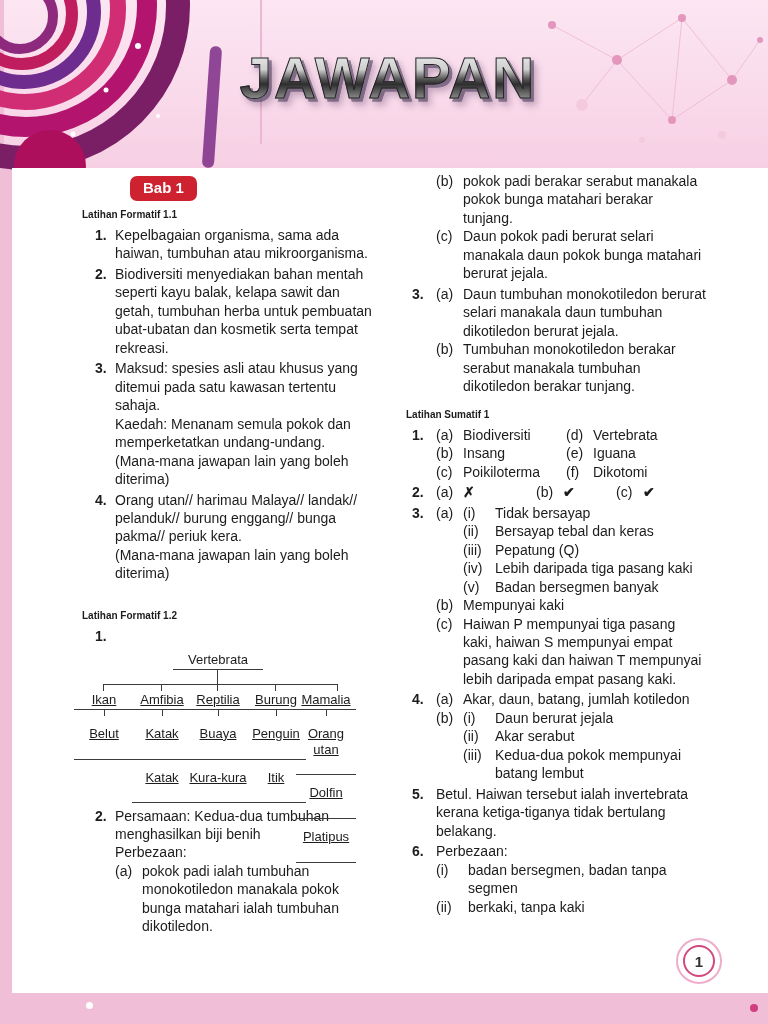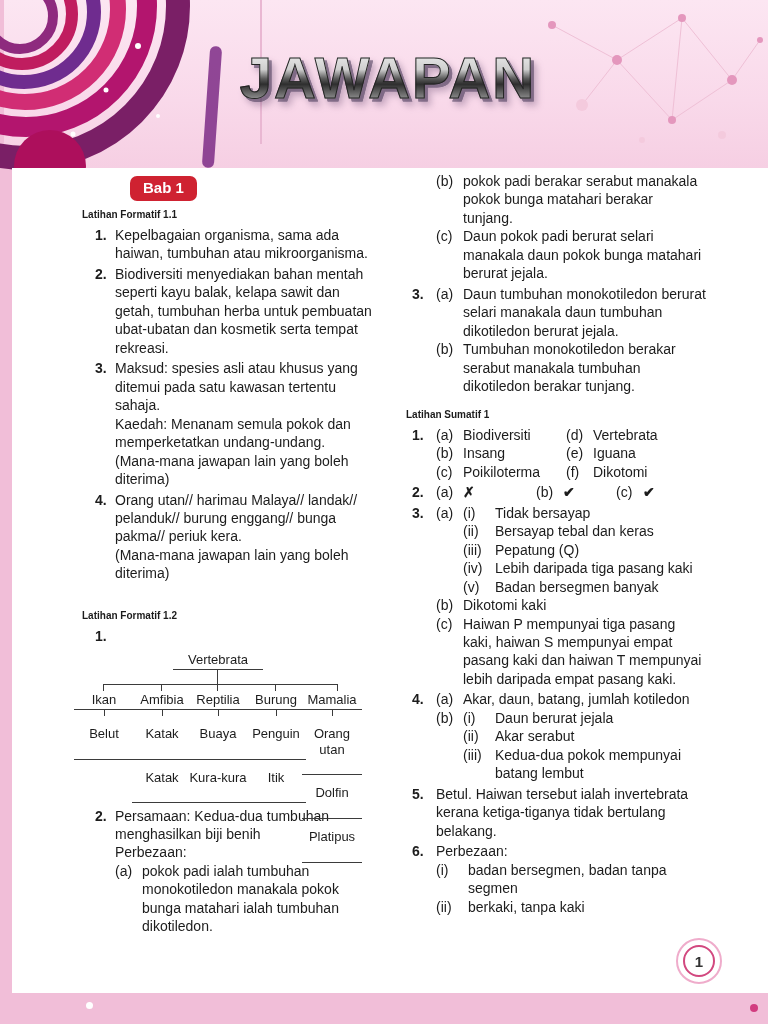--- a/index.html
+++ b/index.html
@@ -339,7 +339,7 @@
         </div>
         <div class="sub">
           <span class="m">(b)</span>
-          <div class="subbody">Dikotomi kaki</div>
+          <div class="subbody">Mempunyai kaki</div>
         </div>
         <div class="sub">
           <span class="m">(c)</span>

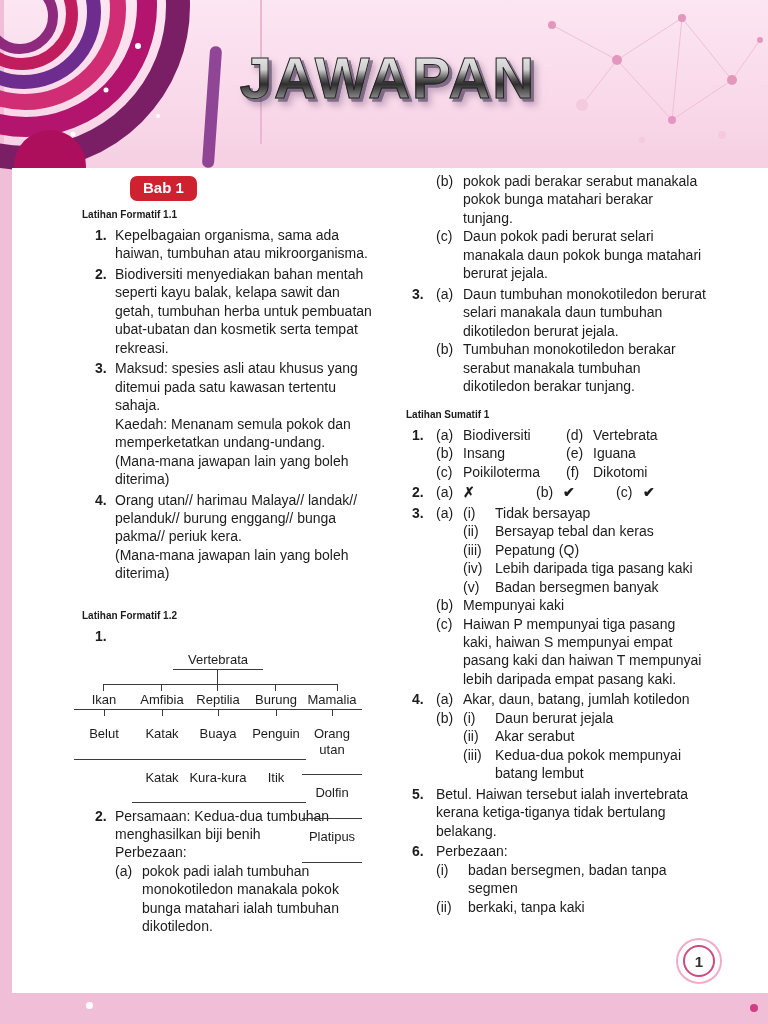--- a/index.html
+++ b/index.html
@@ -61,7 +61,7 @@
             border-bottom:1px solid #3b3b3b; padding-bottom:1px; }
   .t-vline { position:absolute; width:0; border-left:1px solid #3b3b3b; }
   .t-hline { position:absolute; left:14px; top:33px; width:234px; border-top:1px solid #3b3b3b; }
-  .t-col { position:absolute; top:40px; width:60px; text-align:center; }
+  .t-col { position:absolute; top:40px; width:60px; text-align:center;text-decoration:underline; }
   .t-label { border-bottom:1px solid #3b3b3b; padding-bottom:1px; }
   .t-ctick { width:0; height:6px; border-left:1px solid #3b3b3b; margin:0 auto; }
   .t-child { border-bottom:1px solid #3b3b3b; margin-top:10px; line-height:1.22; padding-bottom:17px; }

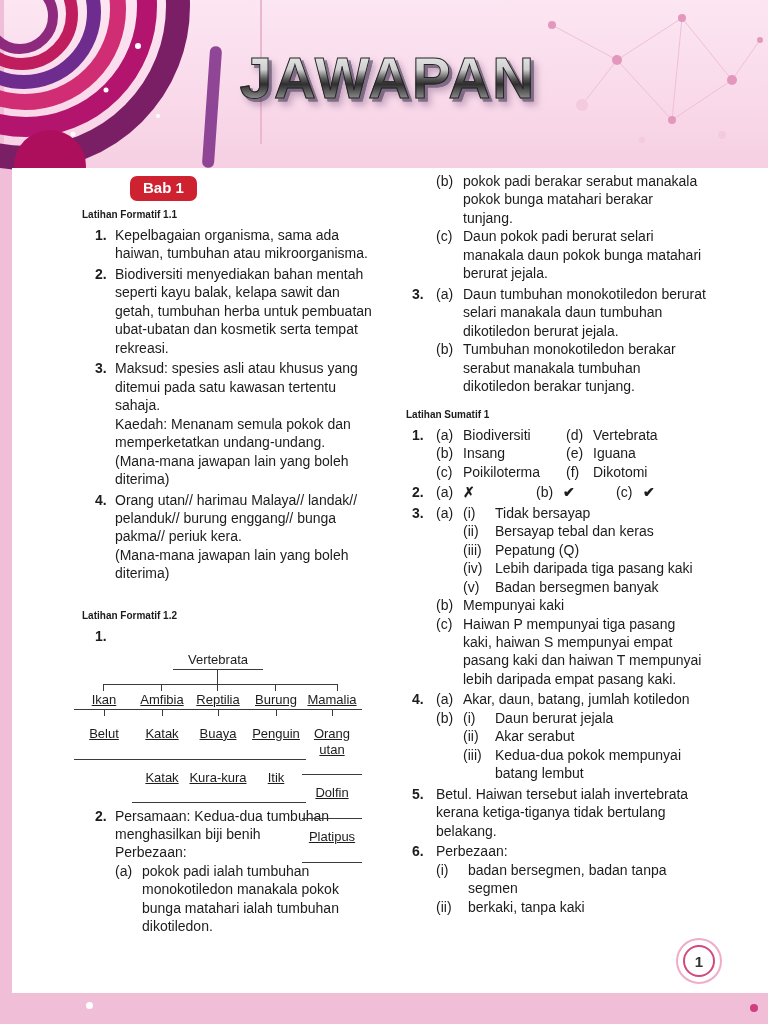--- a/index.html
+++ b/index.html
@@ -201,7 +201,7 @@
         <div class="t-child">Itik</div>
       </div>
 
-      <div class="t-col" style="left:212px;">
+      <div class="t-col" style="left:206px;">
         <div class="t-label">Mamalia</div>
         <div class="t-ctick"></div>
         <div class="t-child">Orang utan</div>

